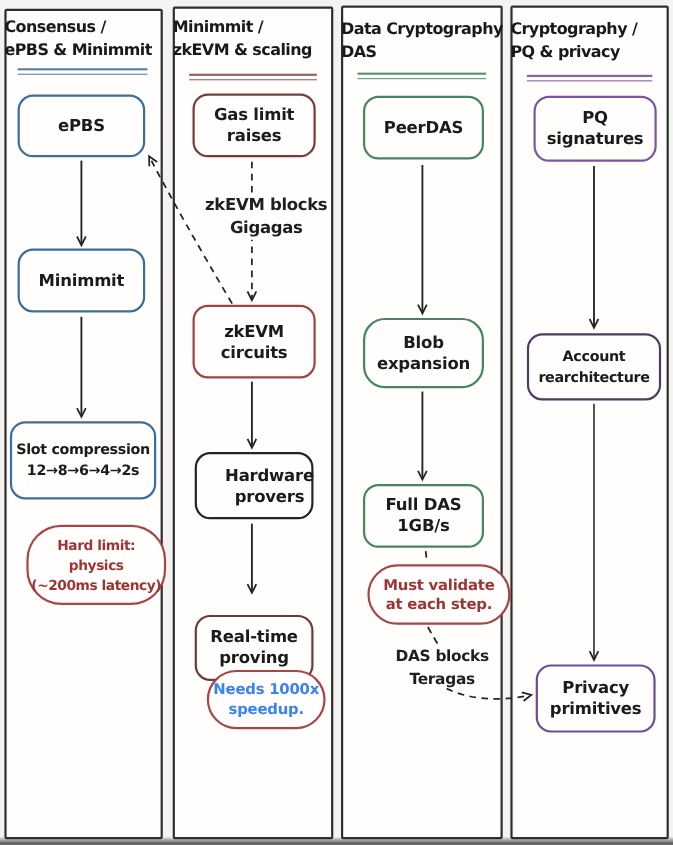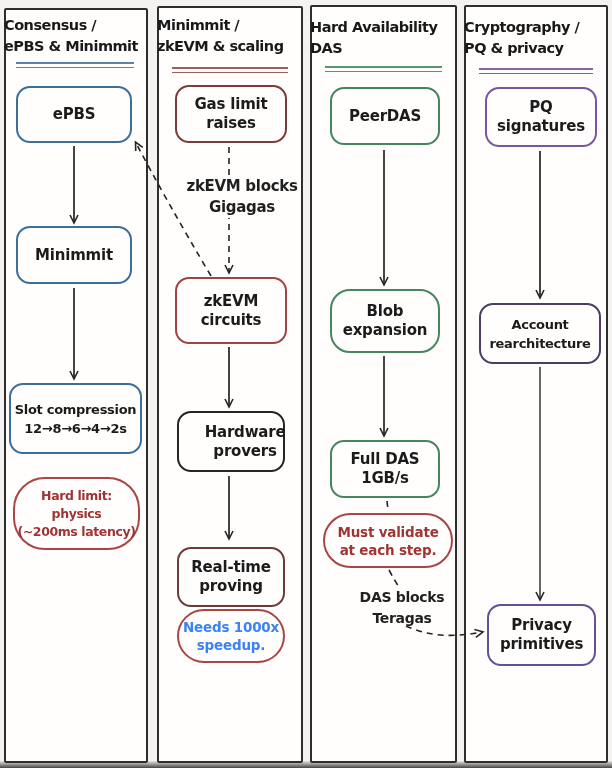--- a/index.html
+++ b/index.html
@@ -43,7 +43,7 @@
     <div>zkEVM &amp; scaling</div>
   </div>
   <div class="col-title" style="left:310px;top:17px;width:147px;">
-    <div>Hard Availability</div>
+    <div>Data Cryptography</div>
     <div>DAS</div>
   </div>
   <div class="col-title" style="left:464px;top:17px;width:144px;">

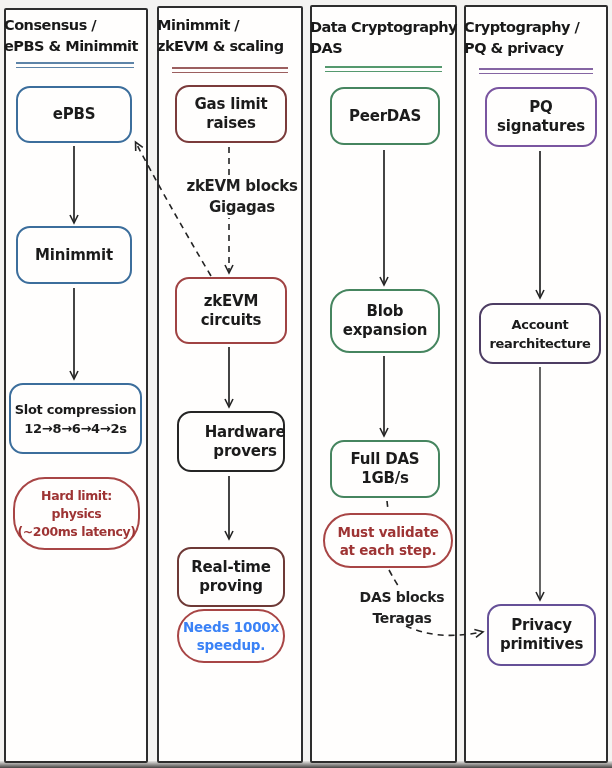--- a/index.html
+++ b/index.html
@@ -14,7 +14,7 @@
     font-weight:bold;color:#1b1b1b;font-size:15px;line-height:19px;white-space:pre-line;
     letter-spacing:-0.2px;padding:2px;z-index:4;}
   .box.sm{font-size:13px;letter-spacing:-0.3px;}
-  .box.note{border-radius:32px;font-size:13.5px;line-height:18px;}
+  .box.note{border-radius:32px;font-size:13.5px;line-height:18px;margin-left:11px;}
   .box.note.sm{font-size:12.5px;letter-spacing:-0.4px;}
   .edge-label{position:absolute;text-align:center;font-weight:bold;color:#1f1f1f;
     font-size:15px;line-height:21px;letter-spacing:-0.3px;white-space:pre-line;

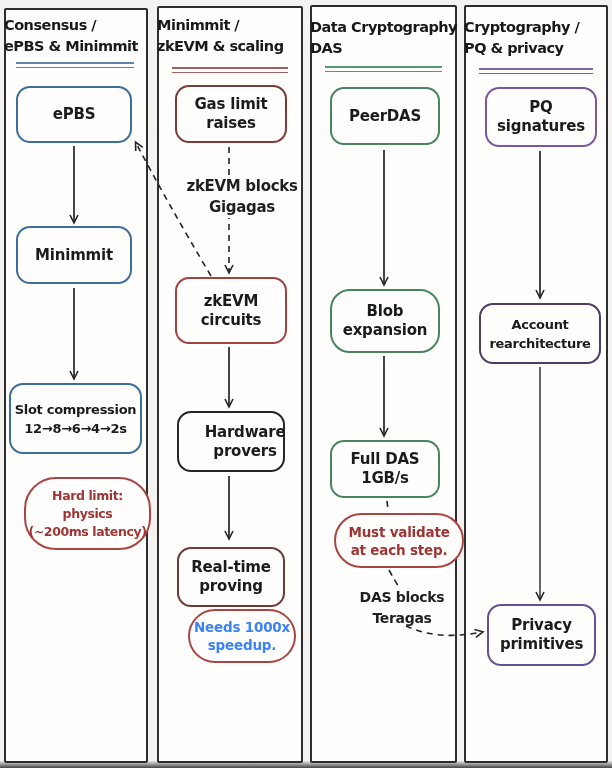--- a/index.html
+++ b/index.html
@@ -70,7 +70,7 @@
 circuits</div>
   <div class="box" style="left: 177px; top: 411px; width: 108px; height: 61px; border-color: rgb(37, 37, 37); padding-left: 30px;">Hardware
 provers</div>
-  <div class="box" style="left: 177px; top: 547px; width: 108px; height: 60px; border-color: rgb(110, 57, 54);">Real-time
+  <div class="box" style="left: 177px; top: 559px; width: 108px; height: 60px; border-color: rgb(110, 57, 54);">Real-time
 proving</div>
   <div class="box note" style="left: 177px; top: 609px; width: 108px; height: 54px; border-color: rgb(168, 69, 69); color: #3b82f6;">Needs 1000x
 speedup.</div>

